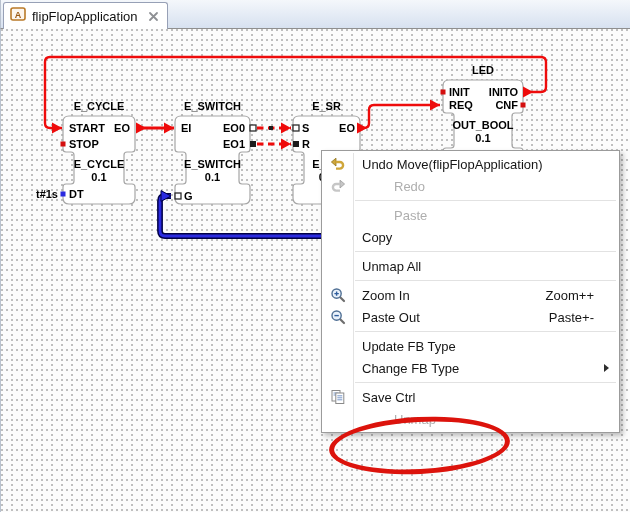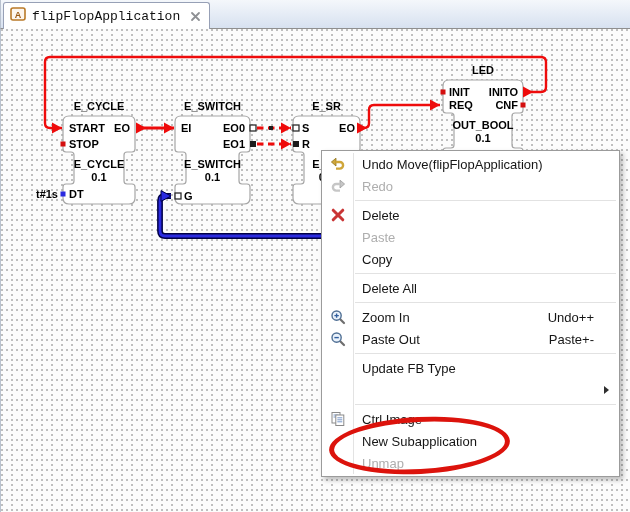--- a/index.html
+++ b/index.html
@@ -13,7 +13,7 @@
        display:flex;align-items:center;gap:6px;padding:0 8px 0 6px;
        background:#fff;border:1px solid #97a0b6;border-bottom:none;
        border-radius:3px 3px 0 0;}
-  .tab-label{font-size:13px;color:#101010;white-space:nowrap;font-family:Liberation Mono, monospace;}
+  .tab-label{font-size:13px;color:#101010;white-space:nowrap;}
   .tab-close{display:flex;align-items:center;margin-left:4px;cursor:default;}
   
   .canvas{position:absolute;left:0;top:29px;right:0;bottom:0;background:#fcfcfc;

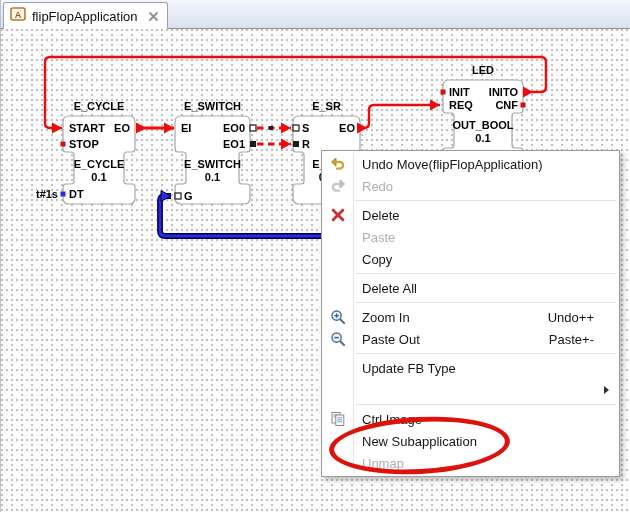--- a/index.html
+++ b/index.html
@@ -30,7 +30,7 @@
   .menu::before{content:"";position:absolute;left:31px;top:2px;bottom:2px;width:1px;background:#e3e3e3;}
   .menu-item{position:relative;height:22px;display:flex;align-items:center;
              font-size:13px;color:#161616;white-space:nowrap;}
-  .menu-item.disabled{color:#aeaeae;}
+  .menu-item.disabled{color:#aeaeae;gap:32px;}
   .mi-icon{width:29px;flex:none;display:flex;align-items:center;justify-content:center;}
   .mi-label{margin-left:10px;}
   .mi-shortcut{margin-left:auto;margin-right:24px;}

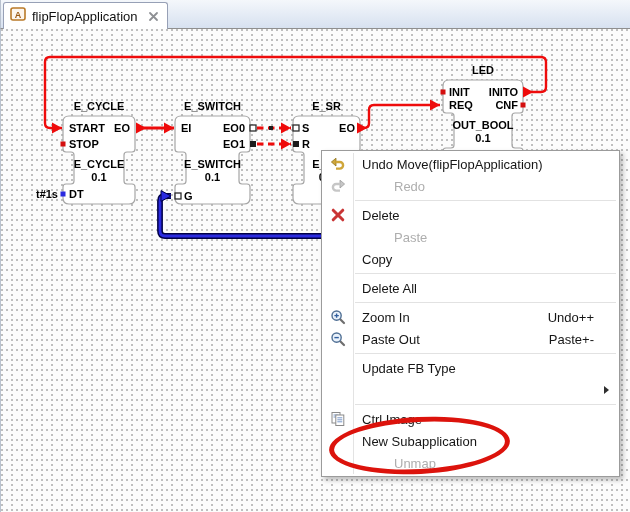--- a/index.html
+++ b/index.html
@@ -165,14 +165,6 @@
         <span class="mi-label">Redo</span>
       </div>
       <div class="menu-sep"></div>
-      <div class="menu-item">
-        <span class="mi-icon">
-          <svg width="16" height="16" viewBox="0 0 16 16">
-            <path d="M3.2 3.2 L12.8 12.8 M12.8 3.2 L3.2 12.8" stroke="#c93434" stroke-width="3" stroke-linecap="round"></path>
-          </svg>
-        </span>
-        <span class="mi-label">Delete</span>
-      </div>
       <div class="menu-item disabled">
         <span class="mi-icon"></span>
         <span class="mi-label">Paste</span>

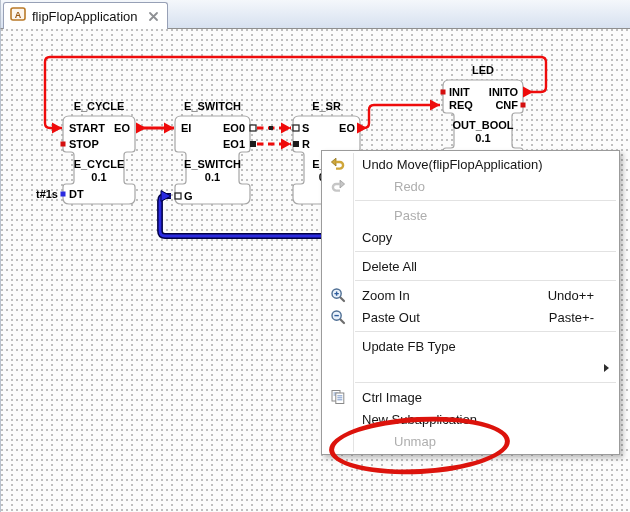--- a/index.html
+++ b/index.html
@@ -176,7 +176,7 @@
       <div class="menu-sep"></div>
       <div class="menu-item">
         <span class="mi-icon"></span>
-        <span class="mi-label">Delete All</span>
+        <span class="mi-label">Unmap All</span>
       </div>
       <div class="menu-sep"></div>
       <div class="menu-item">

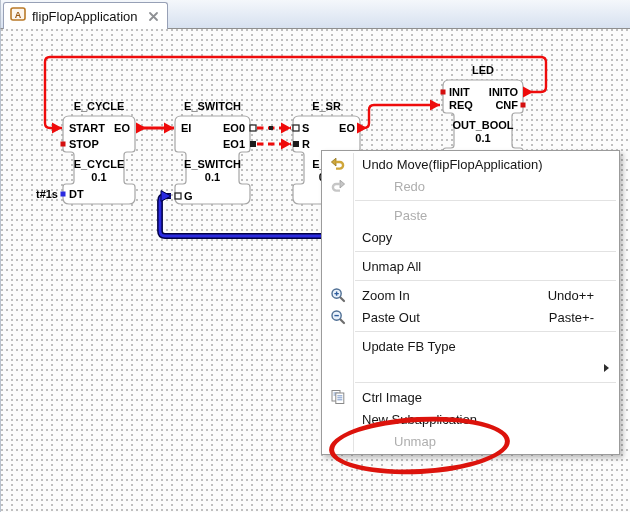--- a/index.html
+++ b/index.html
@@ -188,7 +188,7 @@
           </svg>
         </span>
         <span class="mi-label">Zoom In</span>
-        <span class="mi-shortcut">Undo++</span>
+        <span class="mi-shortcut">Zoom++</span>
       </div>
       <div class="menu-item">
         <span class="mi-icon">

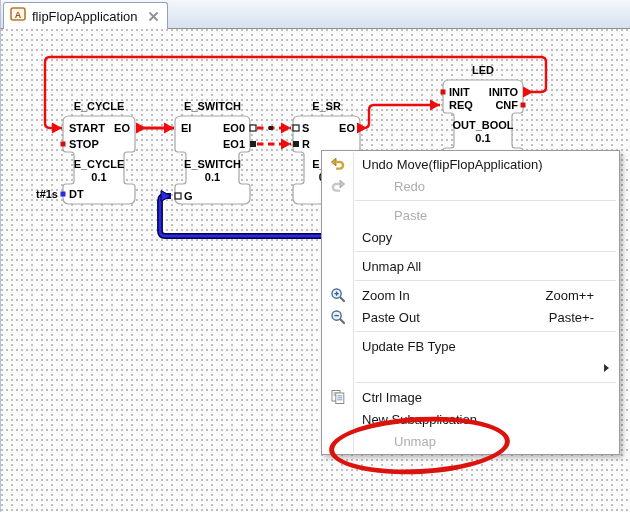--- a/index.html
+++ b/index.html
@@ -208,6 +208,7 @@
       </div>
       <div class="menu-item">
         <span class="mi-icon"></span>
+        <span class="mi-label">Change FB Type</span>
         <span class="mi-arrow"></span>
       </div>
       <div class="menu-sep"></div>

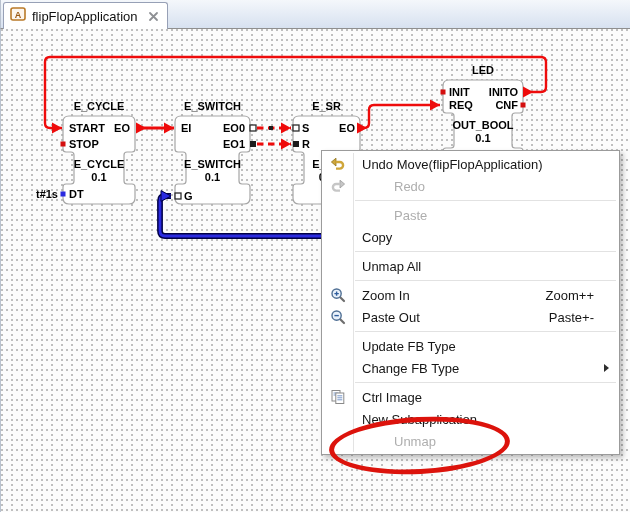--- a/index.html
+++ b/index.html
@@ -221,7 +221,7 @@
             <path d="M7.3 6.8 H12.3 M7.3 8.8 H12.3 M7.3 10.8 H12.3" stroke="#7a98c8"></path>
           </svg>
         </span>
-        <span class="mi-label">Ctrl Image</span>
+        <span class="mi-label">Save Ctrl</span>
       </div>
       <div class="menu-item">
         <span class="mi-icon"></span>

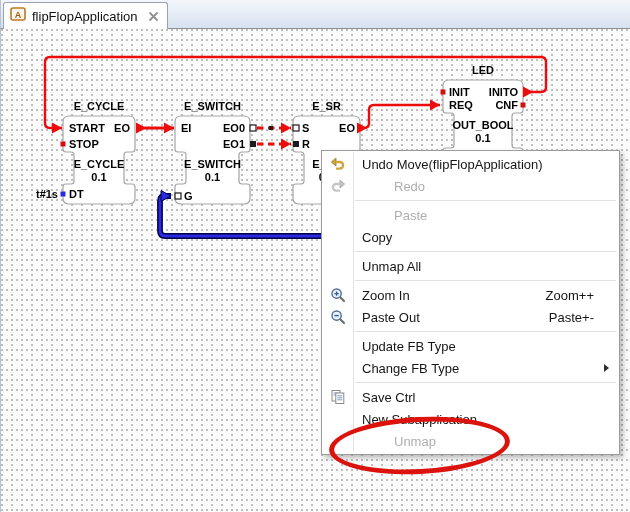--- a/index.html
+++ b/index.html
@@ -223,10 +223,6 @@
         </span>
         <span class="mi-label">Save Ctrl</span>
       </div>
-      <div class="menu-item">
-        <span class="mi-icon"></span>
-        <span class="mi-label">New Subapplication</span>
-      </div>
       <div class="menu-item disabled">
         <span class="mi-icon"></span>
         <span class="mi-label">Unmap</span>

